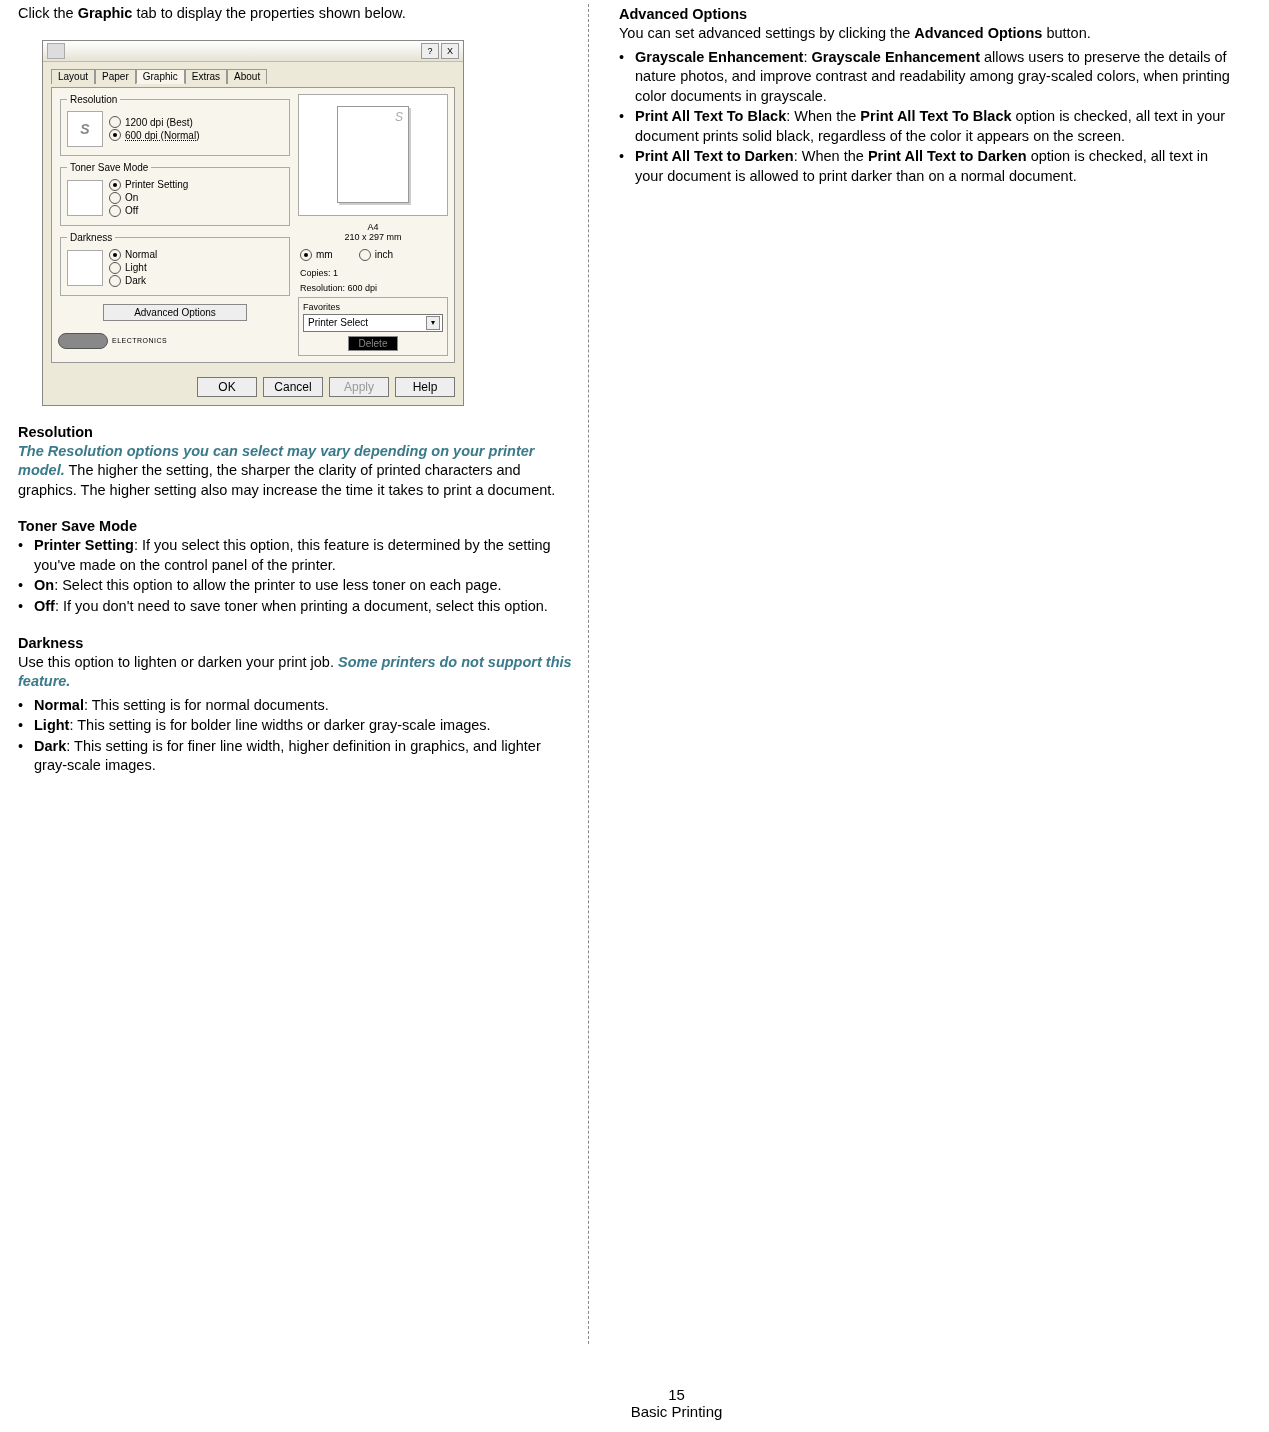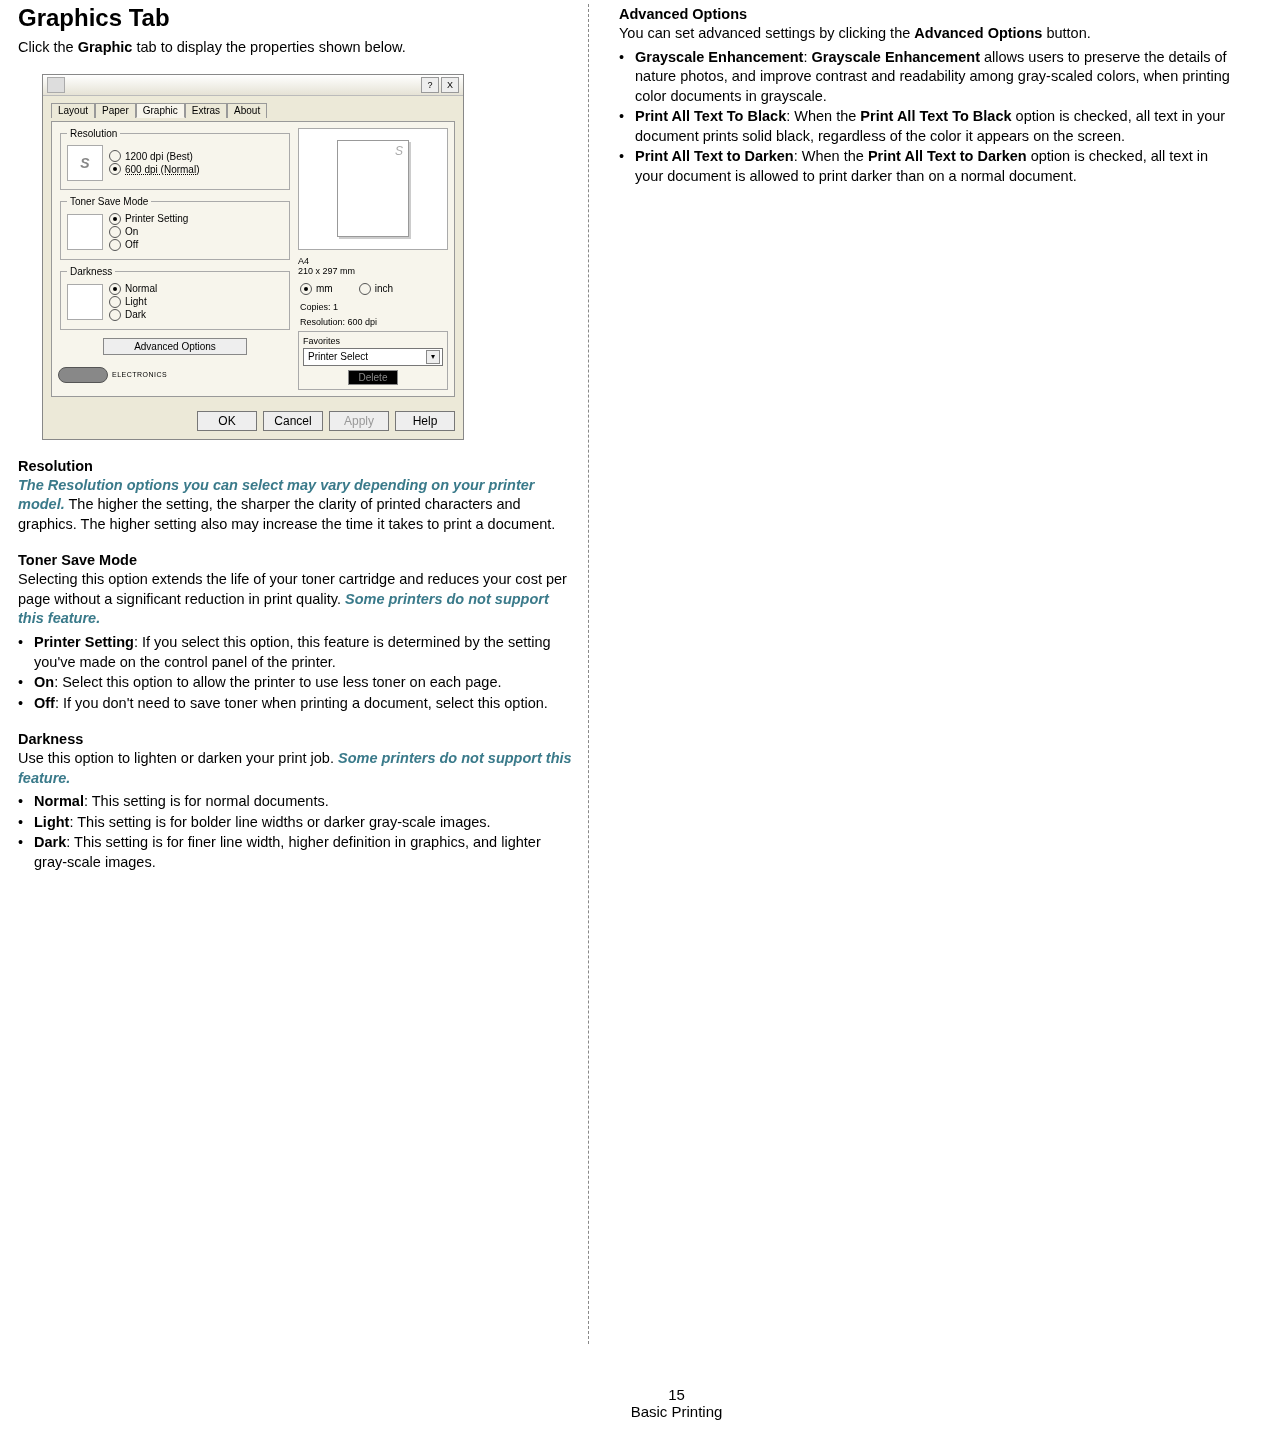--- a/index.html
+++ b/index.html
@@ -124,7 +124,6 @@
 <div class="page">
 
   <div class="col col-left">
-    <h2 class="section-title">Graphics Tab</h2>
     <p>
       <span>Click the </span><span class="bold">Graphic</span><span> tab to display the properties shown below.</span>
     </p>

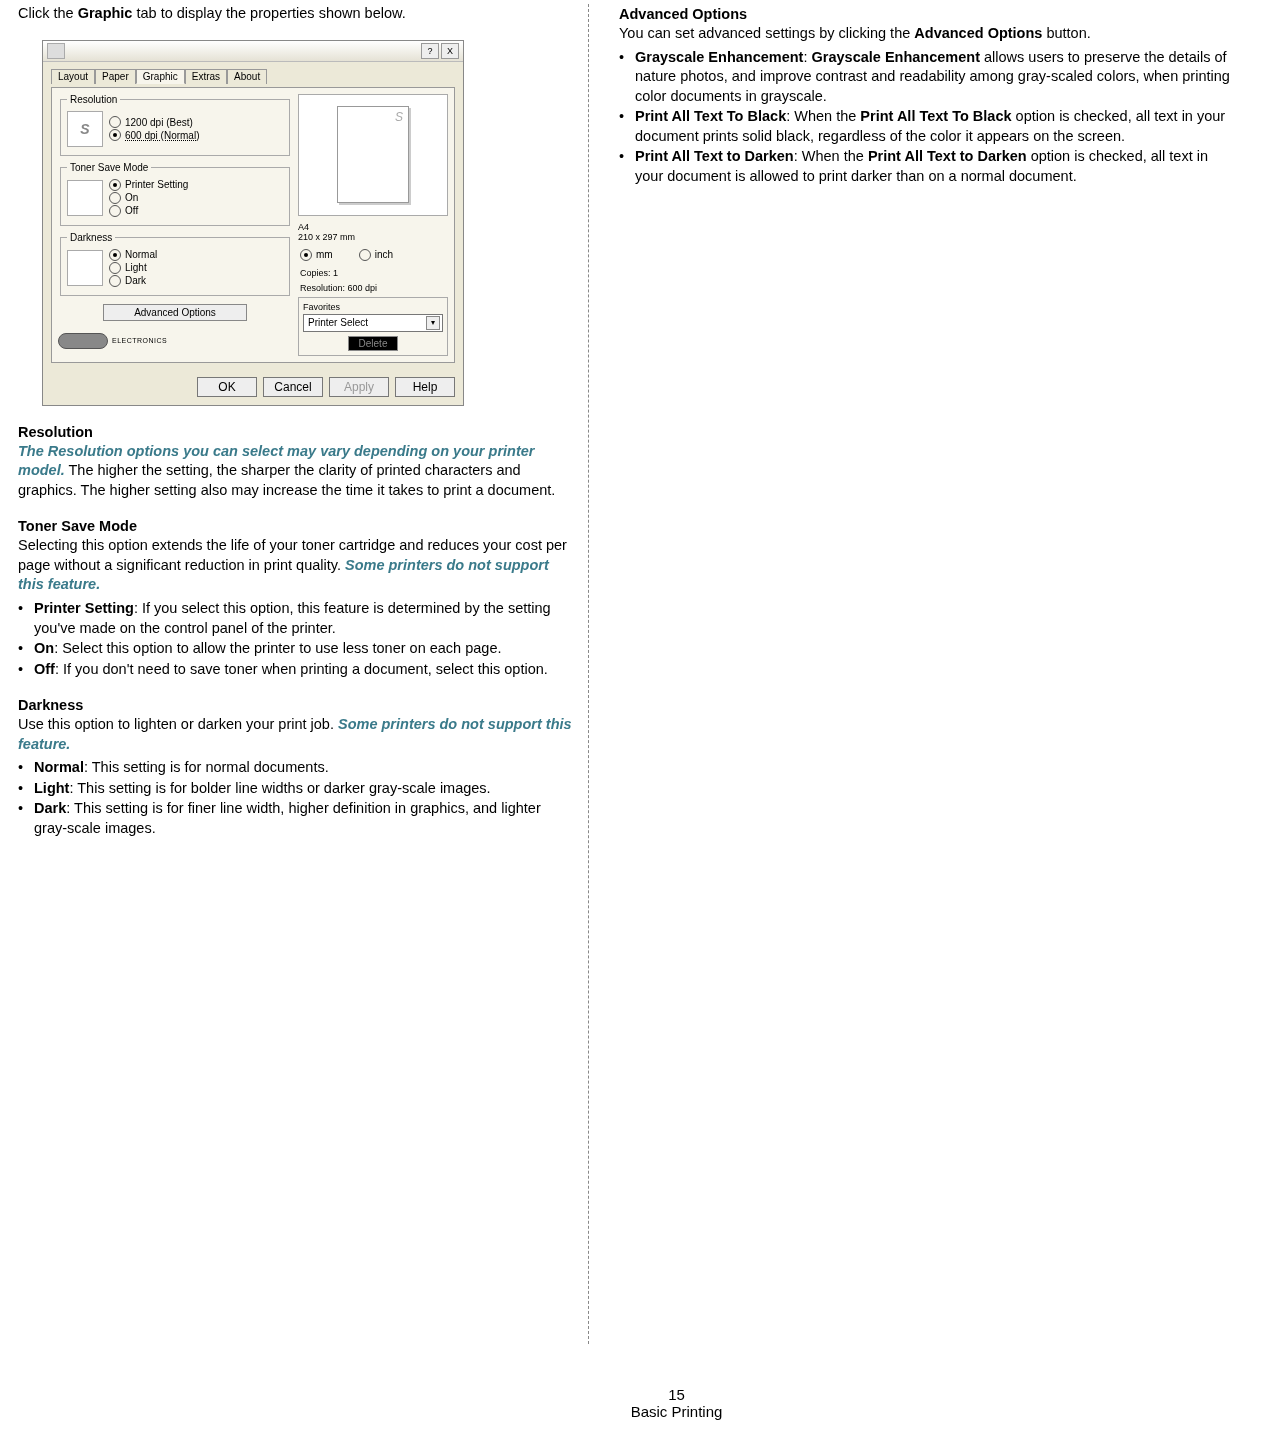--- a/index.html
+++ b/index.html
@@ -101,7 +101,7 @@
   .preview-box { border:1px solid #aaa; background:#fff; height:120px; display:flex; align-items:center; justify-content:center; position:relative; }
   .preview-page { width:70px; height:95px; border:1px solid #999; background:#fff; box-shadow:2px 2px 0 #ccc; display:flex; align-items:flex-start; justify-content:flex-end; }
   .preview-page span { font-size:12px; font-style:italic; color:#aaa; margin:3px 5px 0 0; }
-  .rc-label { text-align:left; font-size:9px; margin-top:2px; }
+  .rc-label { text-align:center; font-size:9px; margin-top:2px; }
   .unit-row { display:flex; gap:26px; font-size:9px; margin:3px 0 2px 2px; }
   .info-line { font-size:9px; margin:1px 0 0 2px; }
   .fav-box { border:1px solid #aaa; padding:4px; }

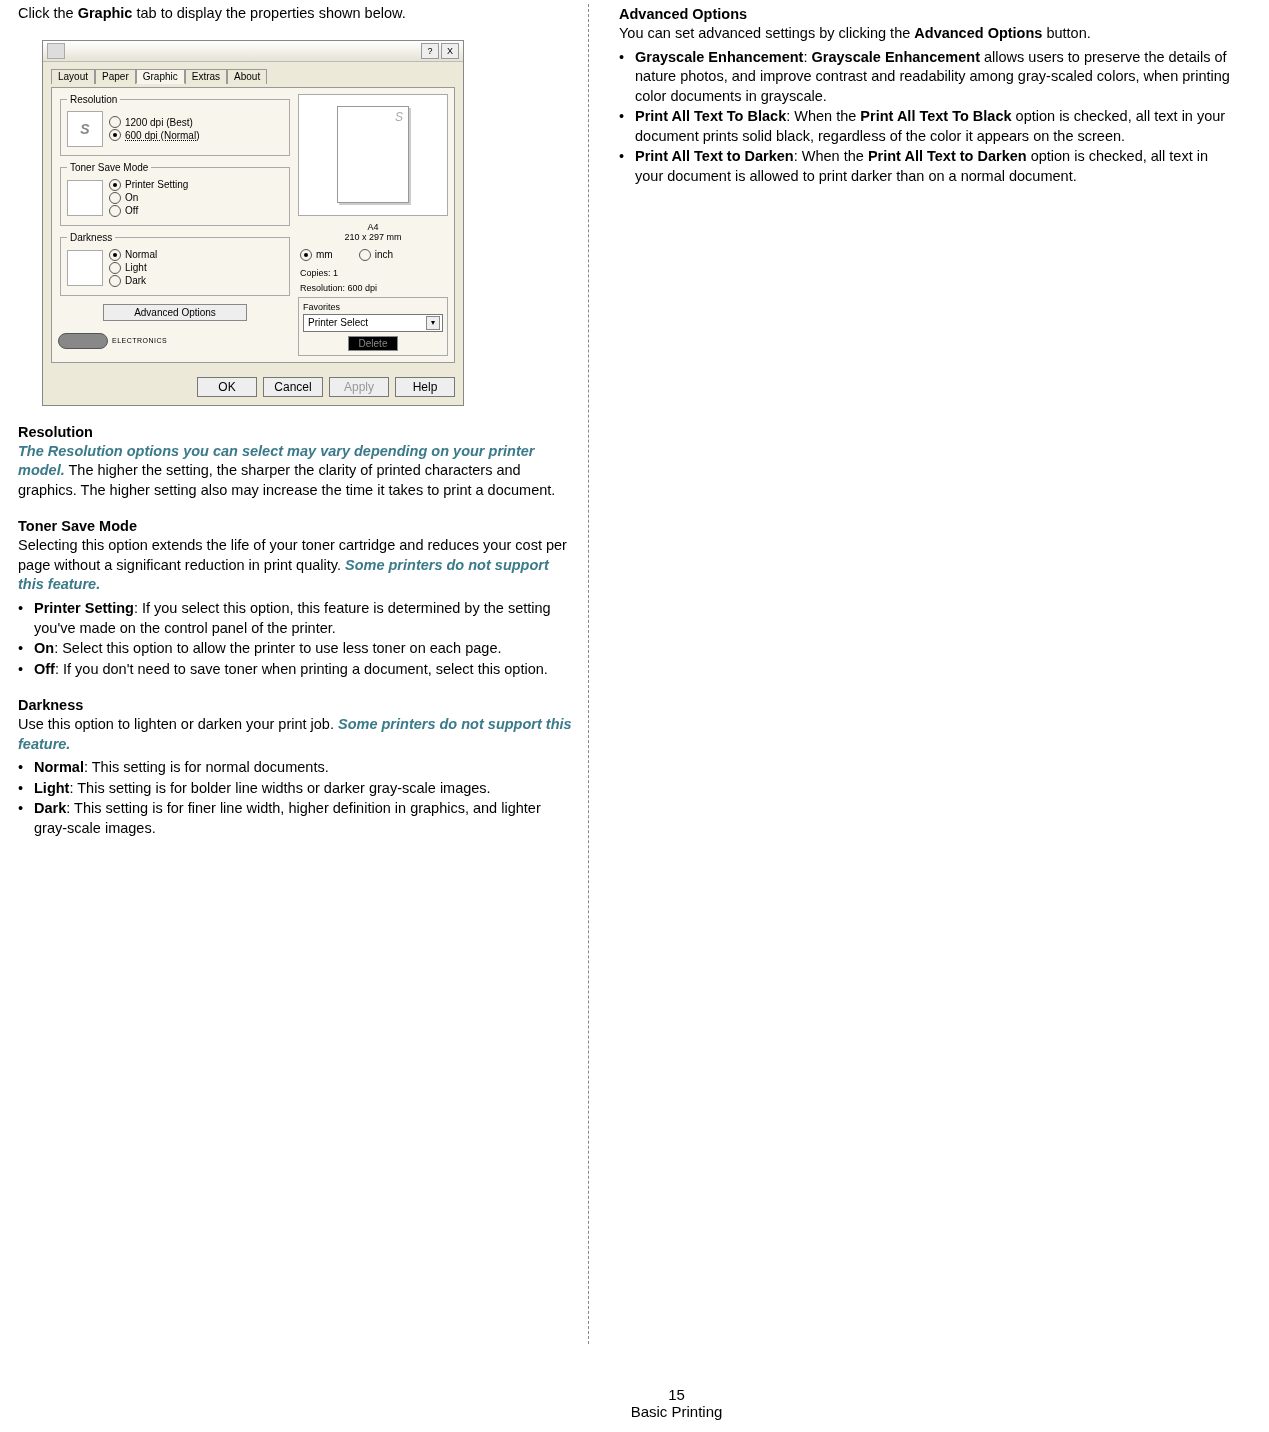--- a/index.html
+++ b/index.html
@@ -257,9 +257,6 @@
     </p>
 
     <div class="subhead">Toner Save Mode</div>
-    <p>
-      <span>Selecting this option extends the life of your toner cartridge and reduces your cost per page without a significant reduction in print quality. </span><span class="note">Some printers do not support this feature.</span>
-    </p>
     <div class="bullet-row">
         <div class="bullet-dot">•</div>
         <div class="bullet-body"><span class="bold">Printer Setting</span><span>: If you select this option, this feature is determined by the setting you've made on the control panel of the printer.</span></div>

